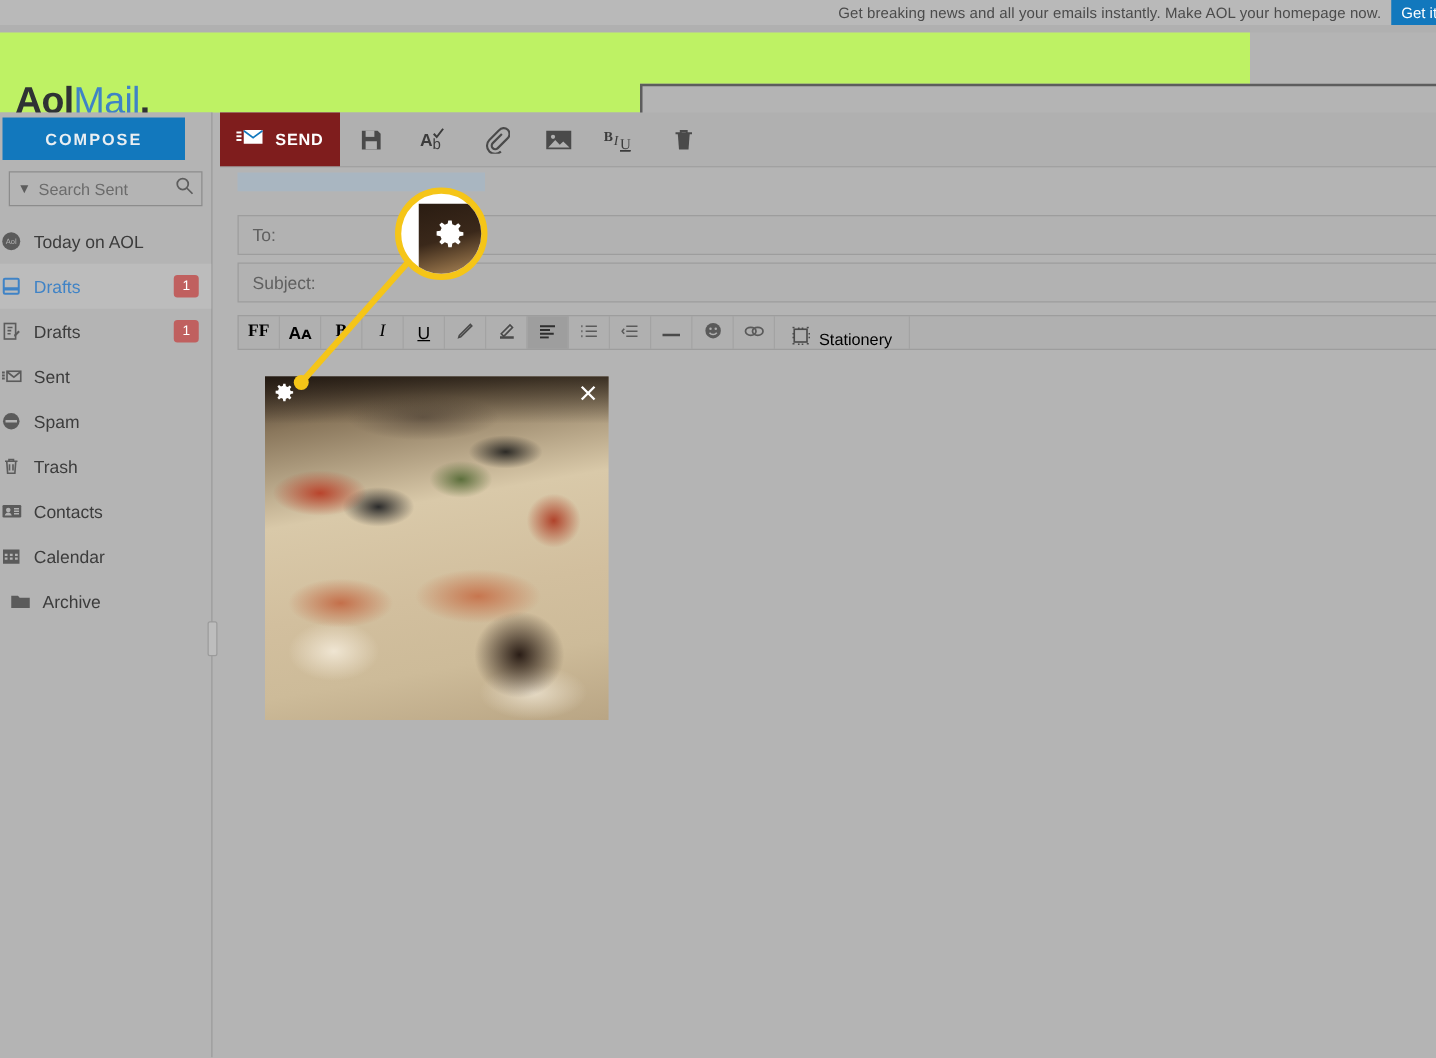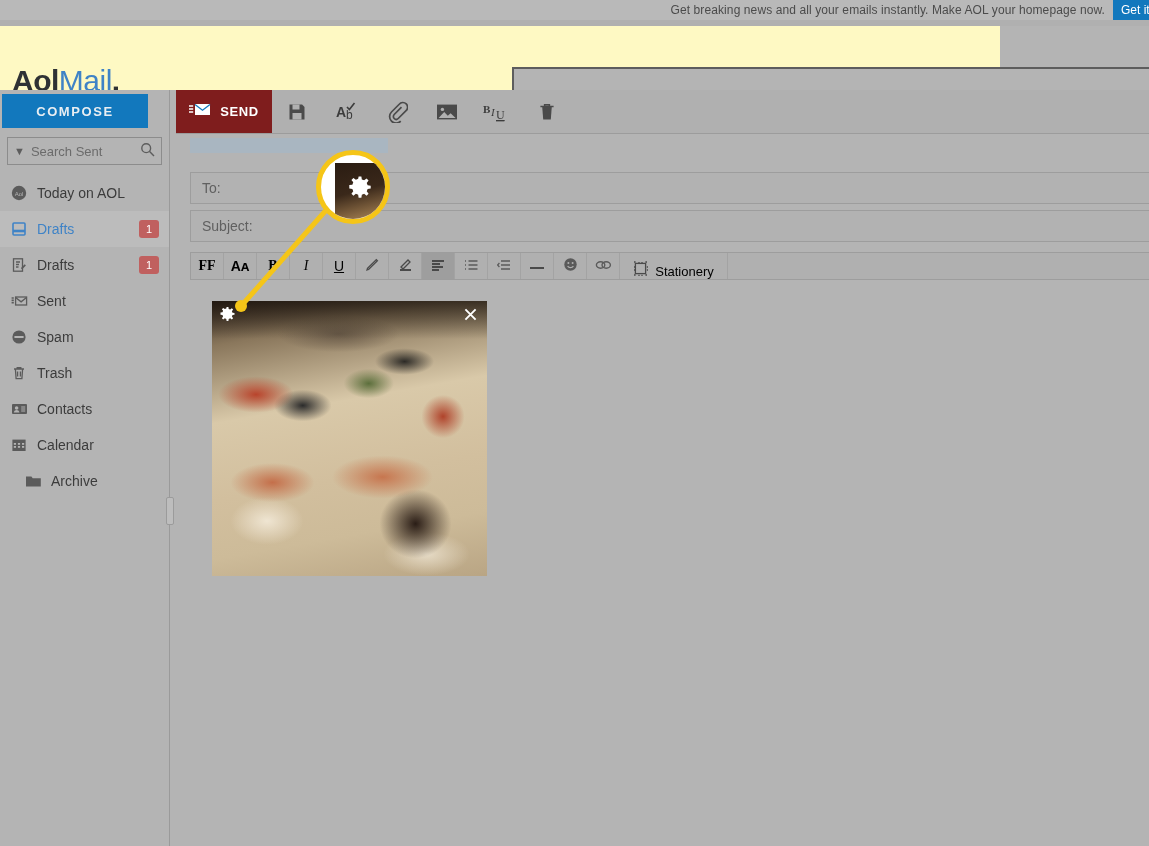--- a/index.html
+++ b/index.html
@@ -34,7 +34,7 @@
   
   .masthead {
     position: absolute; top: 26px; left: 0; width: 1000px; height: 64px;
-    background: #fef9c3;
+    background: #bef264;
   }
   .logo {
     position: absolute; left: 12px; top: 38px;

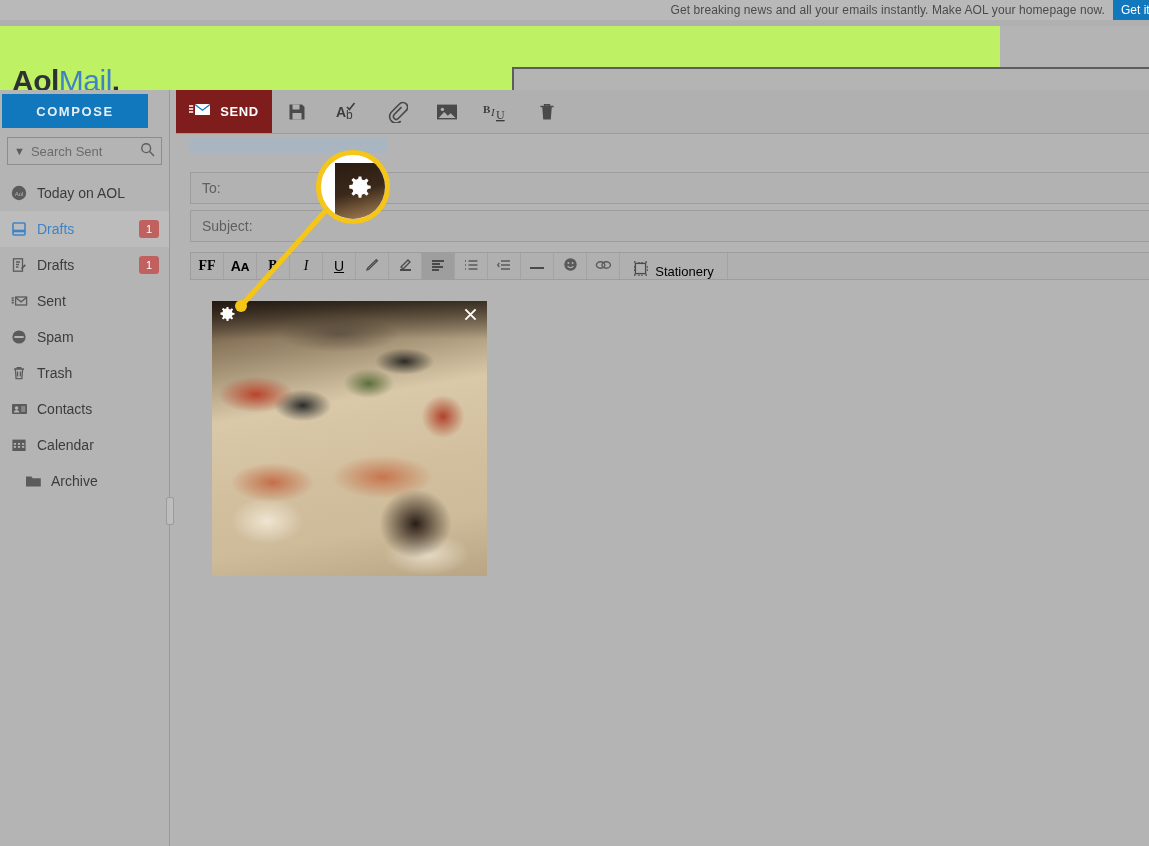--- a/index.html
+++ b/index.html
@@ -72,7 +72,7 @@
   .nav { margin-top: 10px; }
   .nav-item {
     height: 36px; display: flex; align-items: center;
-    padding-left: 10px; gap: 9px; font-size: 14px; color: #3c3c3c;
+    padding-left: 0; gap: 9px; font-size: 14px; color: #3c3c3c;
     position: relative;
   }
   .nav-item.active { background: #bcbcbc; color: #3f83c6; }

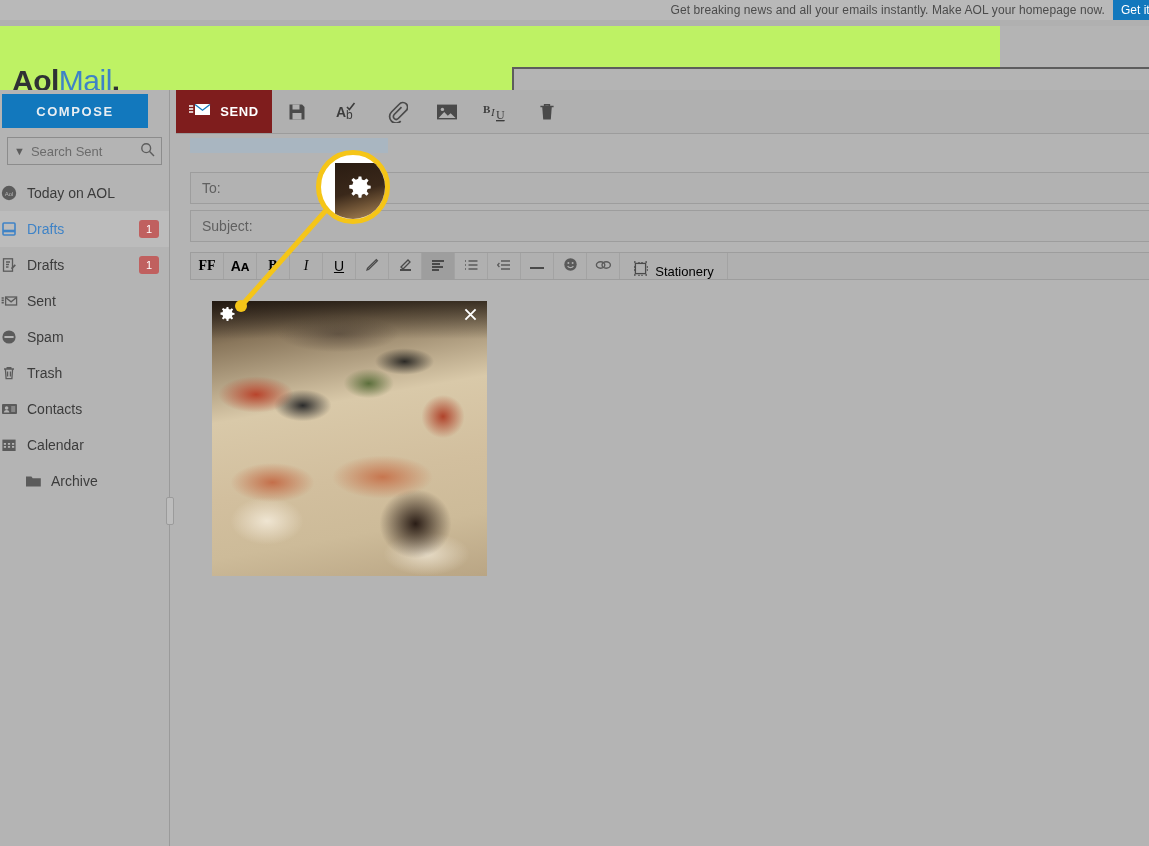--- a/index.html
+++ b/index.html
@@ -85,7 +85,7 @@
     font-size: 11px; display: flex; align-items: center; justify-content: center;
     padding: 0 5px;
   }
-  .nav-item.sub { padding-left: 24px; font-size: 14px; }
+  .nav-item.sub { padding-left: 7px; font-size: 14px; }
   .sb-scroll {
     position: absolute; left: 166px; top: 407px; width: 8px; height: 28px;
     border: 1px solid #9b9b9b; background: #bdbdbd; border-radius: 2px;

